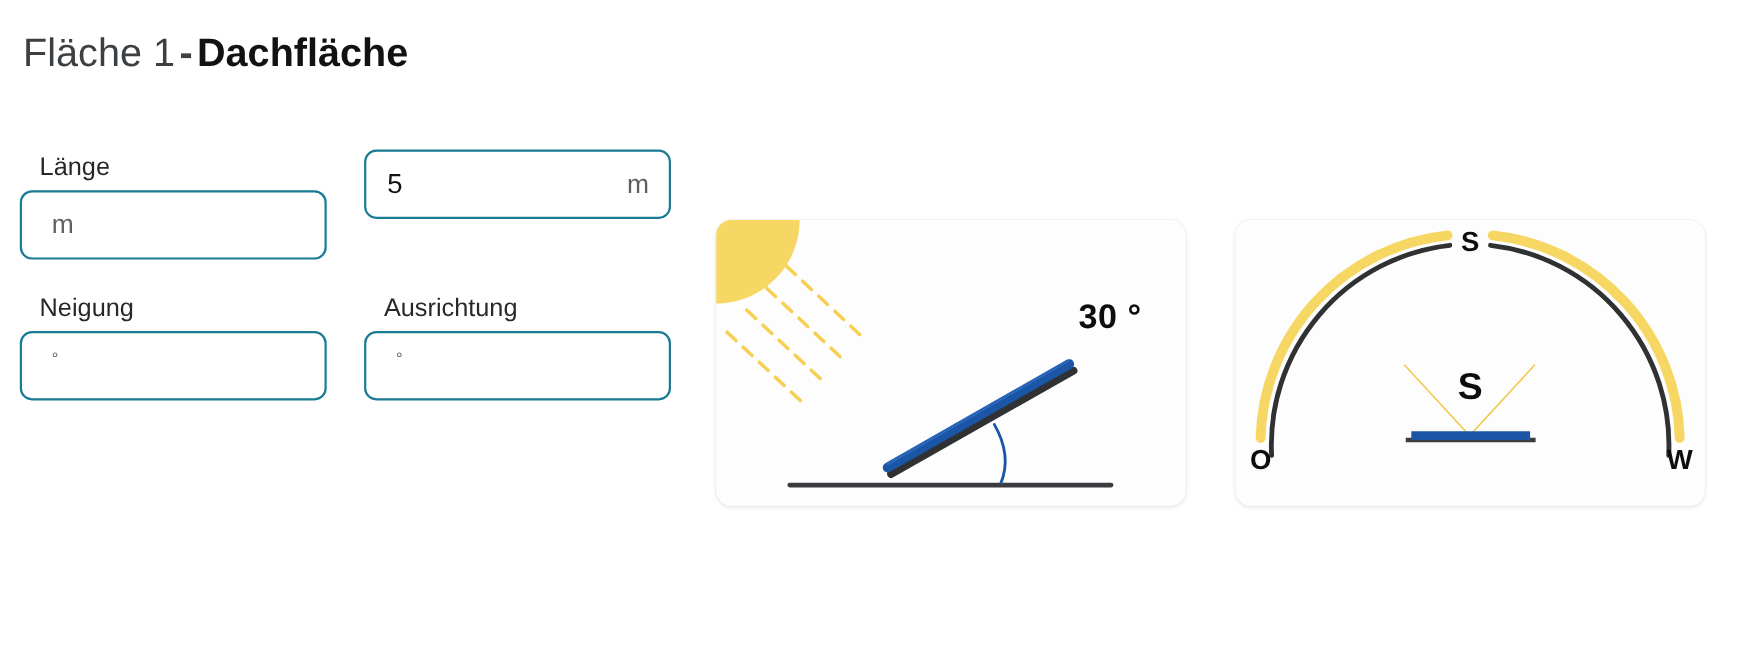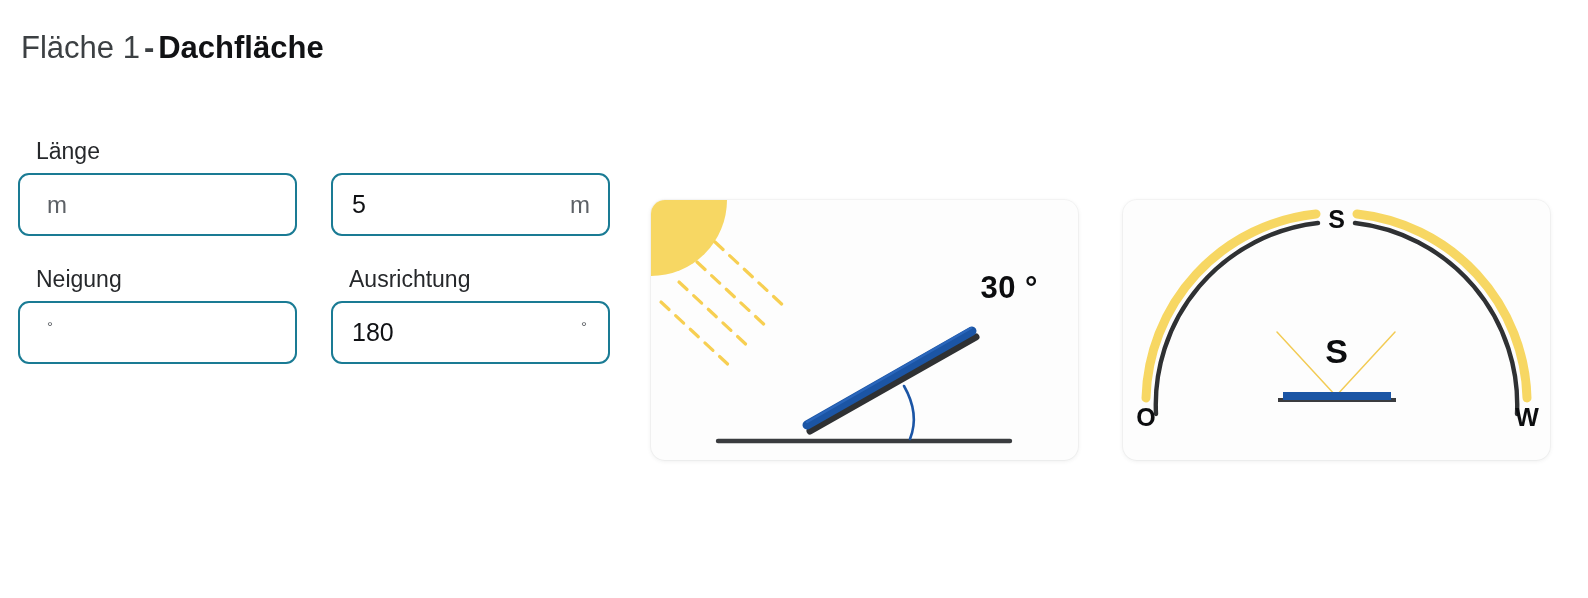--- a/index.html
+++ b/index.html
@@ -21,7 +21,7 @@
     position: absolute;
     left: 21px;
     top: 26px;
-    font-size: 31px;
+    font-size: 36px;
     line-height: 44px;
     white-space: nowrap;
   }

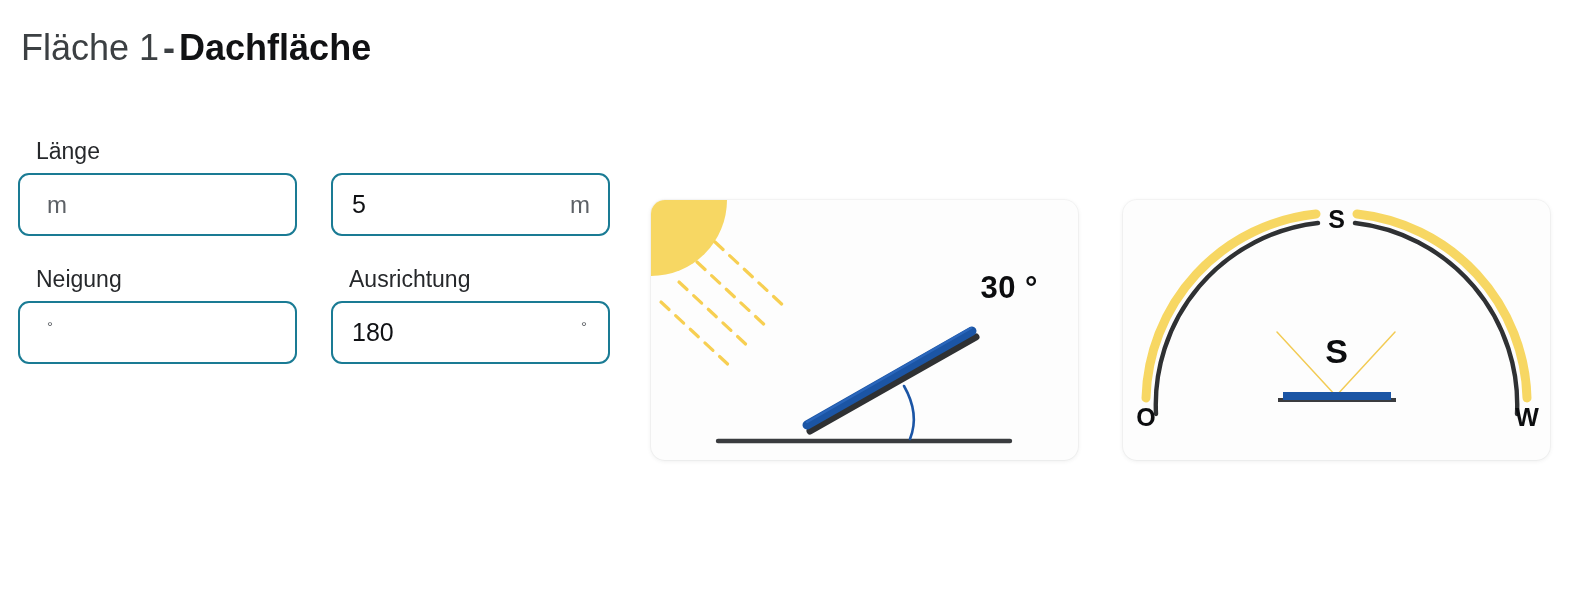--- a/index.html
+++ b/index.html
@@ -85,7 +85,7 @@
     padding-right: 3px;
   }
   .field-name   { width: 592px; }
-  .field-row    { display: flex; gap: 34px; margin-top: 28px; align-items: flex-end; }
+  .field-row    { display: flex; gap: 34px; margin-top: 28px; }
   .field-col    { width: 279px; }
 
   

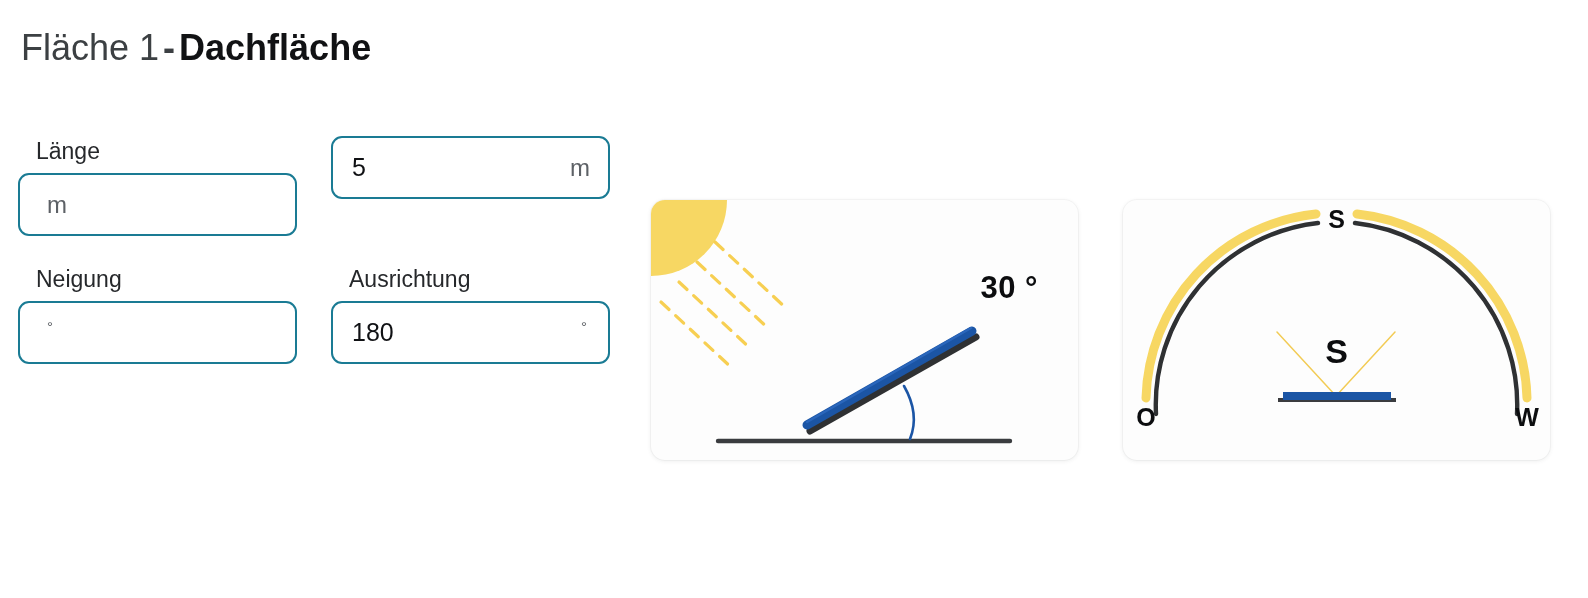--- a/index.html
+++ b/index.html
@@ -147,7 +147,6 @@
     <div class="field-col">
       <div class="field-label">Ausrichtung</div>
       <div class="input-box">
-        <span class="input-value" placeholder="0">180</span>
         <span class="input-unit deg">°</span>
       </div>
     </div>

